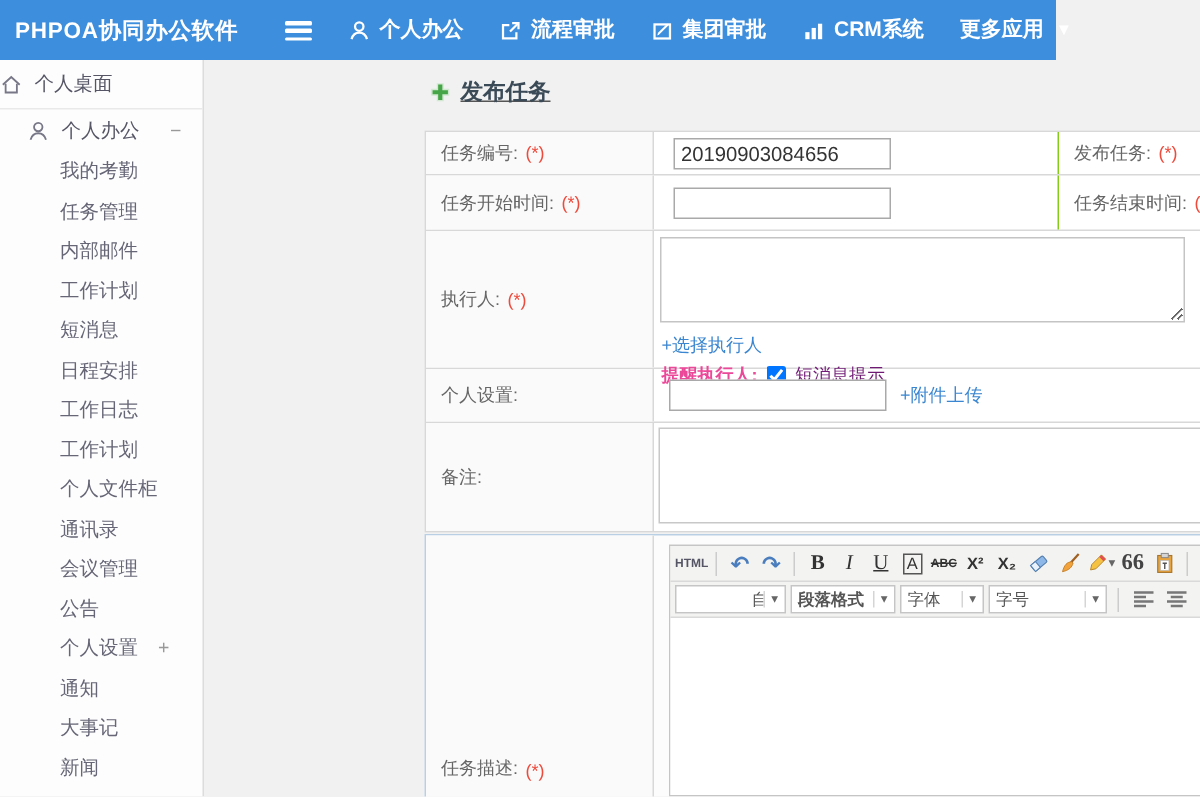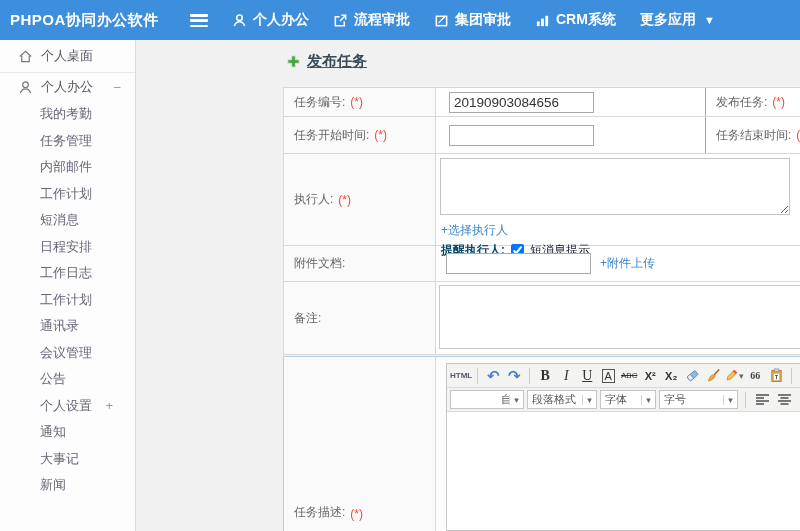--- a/index.html
+++ b/index.html
@@ -12,7 +12,7 @@
   }
   
   .header {
-    position:absolute; left:0; top:0; width:800px; height:40px;
+    position:absolute; left:0; top:0; width:704px; height:40px;
     background:#3d8edd; color:#fff; display:flex; align-items:center;
   }
   .logo { margin-left:10px; font-size:15px; font-weight:bold; letter-spacing:0.5px; white-space:nowrap; }

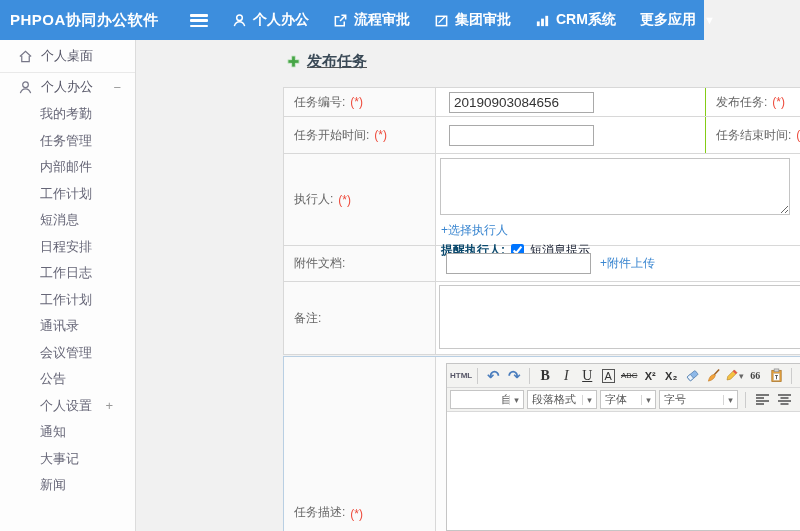--- a/index.html
+++ b/index.html
@@ -27,7 +27,7 @@
     position:absolute; left:0; top:40px; width:136px; height:491px;
     background:#fdfdfd; border-right:1px solid #dcdcdc; font-size:13px; color:#556;
   }
-  .side-top { height:33px; display:flex; align-items:center; padding-left:18px; gap:8px; border-bottom:1px solid #e9e9e9; cursor:pointer; }
+  .side-top { height:33px; display:flex; align-items:center; gap:8px; border-bottom:1px solid #e9e9e9; cursor:pointer; }
   .side-sec { height:28px; display:flex; align-items:center; padding-left:18px; gap:8px; position:relative; cursor:pointer; }
   .side-toggle { position:absolute; right:14px; top:50%; transform:translateY(-50%); color:#999; font-size:13px; }
   .side-list { }

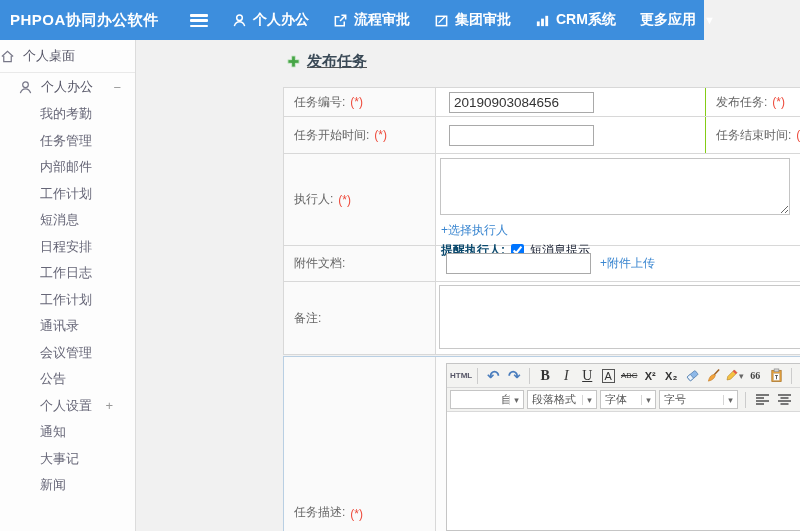--- a/index.html
+++ b/index.html
@@ -58,7 +58,7 @@
   .exec-area { width:350px; height:57px; border:1px solid #c4c4c4; font-family:inherit; font-size:12px; resize:both; }
   .exec-link { margin:4px 0 3px 1px; }
   .remind-row { display:flex; align-items:center; gap:6px; margin-left:1px; }
-  .remind-row b { color:#0c4a6e; font-size:12px; }
+  .remind-row b { color:#ec4899; font-size:12px; }
   .remind-row input { width:13px; height:13px; }
   .remark-area { width:460px; height:64px; border:1px solid #c8c8c8; font-family:inherit; font-size:12px; margin:1px; }
   

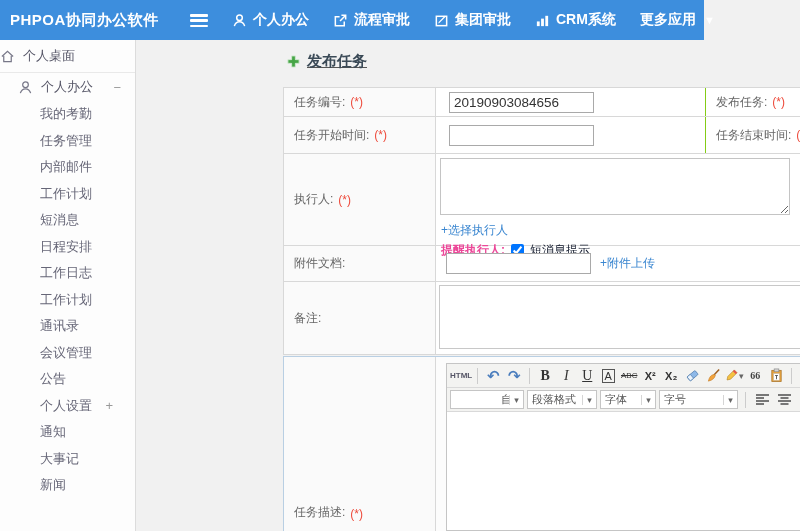--- a/index.html
+++ b/index.html
@@ -221,7 +221,7 @@
       <div class="remind-row">
         <b>提醒执行人:</b>
         <input type="checkbox" checked="" style="">
-        <span style="font-size:12px;color:#0f172a;">短消息提示</span>
+        <span style="font-size:12px;color:#701a75;">短消息提示</span>
       </div>
     </div>
   </div>

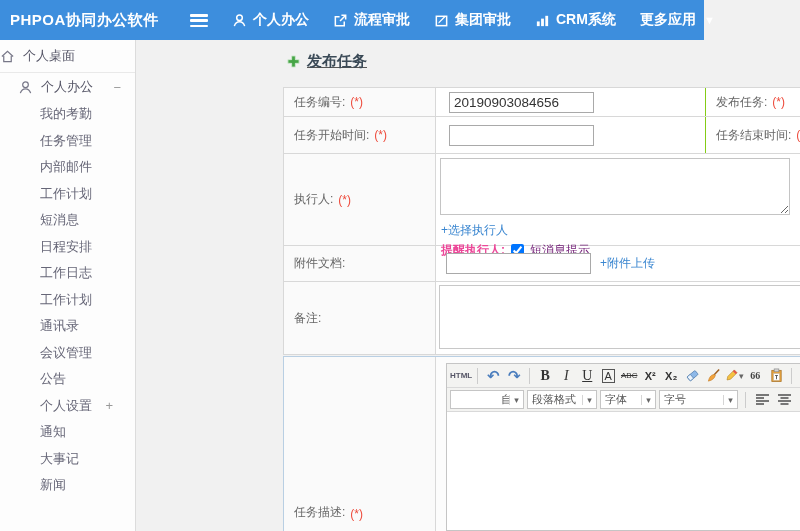--- a/index.html
+++ b/index.html
@@ -228,7 +228,7 @@
 
   <div class="frow" style="height:36px;">
     <div class="fcell-label">
-      <span>附件文档:</span>
+      <span>个人设置:</span>
     </div>
     <div class="fcell-wide" style="display:flex;align-items:center;gap:9px;padding:0 0 0 0;">
       <input class="txt-input in-file" type="text" style="">

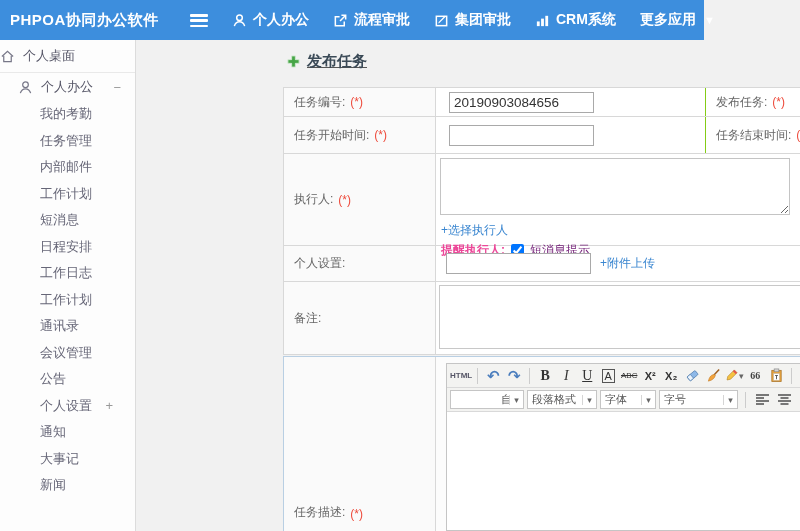--- a/index.html
+++ b/index.html
@@ -161,6 +161,7 @@
     <div class="side-sub"><span>日程安排</span></div>
     <div class="side-sub"><span>工作日志</span></div>
     <div class="side-sub"><span>工作计划</span></div>
+    <div class="side-sub"><span>个人文件柜</span></div>
     <div class="side-sub"><span>通讯录</span></div>
     <div class="side-sub"><span>会议管理</span></div>
     <div class="side-sub"><span>公告</span></div>

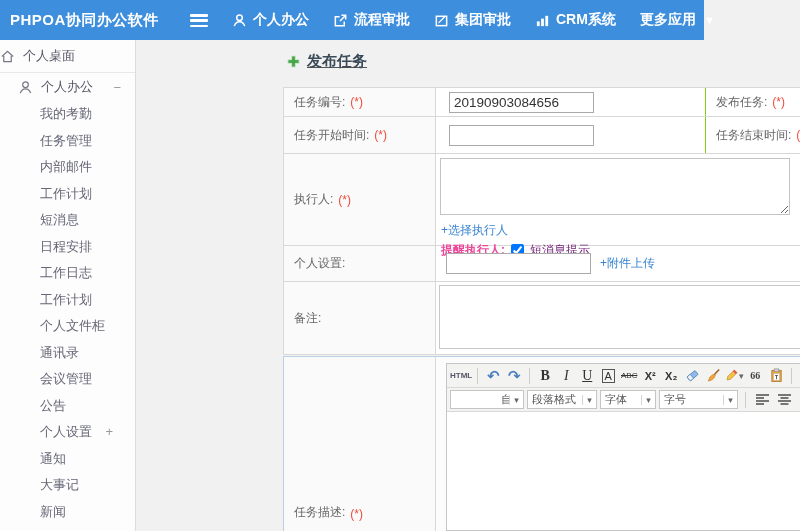--- a/index.html
+++ b/index.html
@@ -76,7 +76,7 @@
   .tb-i { font-family:"Liberation Serif","DejaVu Serif",serif; font-style:italic; font-size:14px; }
   .tb-u { font-family:"Liberation Serif","DejaVu Serif",serif; font-size:14px; text-decoration:underline; }
   .tb-abox { font-size:11px; border:1px solid #555; padding:0 2px; line-height:12px; }
-  .tb-abc { font-size:8px; font-weight:normal; text-decoration:line-through; }
+  .tb-abc { font-size:8px; font-weight:bold; text-decoration:line-through; }
   .tb-sup { font-size:11px; font-weight:bold; }
   .tb-quote { font-weight:bold; font-size:10px; color:#444; font-family:"Liberation Serif","DejaVu Serif",serif; }
   .tb-A { font-size:13px; font-weight:bold; border-bottom:3px solid #d03a2b; line-height:14px; }

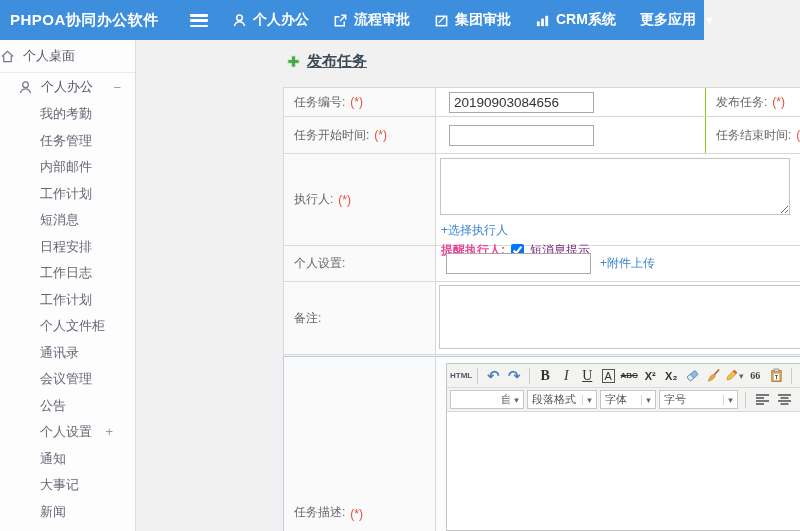--- a/index.html
+++ b/index.html
@@ -78,7 +78,7 @@
   .tb-abox { font-size:11px; border:1px solid #555; padding:0 2px; line-height:12px; }
   .tb-abc { font-size:8px; font-weight:bold; text-decoration:line-through; }
   .tb-sup { font-size:11px; font-weight:bold; }
-  .tb-quote { font-weight:bold; font-size:10px; color:#444; font-family:"Liberation Serif","DejaVu Serif",serif; }
+  .tb-quote { font-weight:bold; font-size:15px; color:#444; font-family:"Liberation Serif","DejaVu Serif",serif; }
   .tb-A { font-size:13px; font-weight:bold; border-bottom:3px solid #d03a2b; line-height:14px; }
   .tb-caret { font-size:9px; color:#666; margin-left:1px; }
   .ed-select { height:19px; background:#fff; border:1px solid #c5c5c5; display:flex; align-items:center; font-size:11px; color:#555; cursor:pointer; margin-right:2px; }

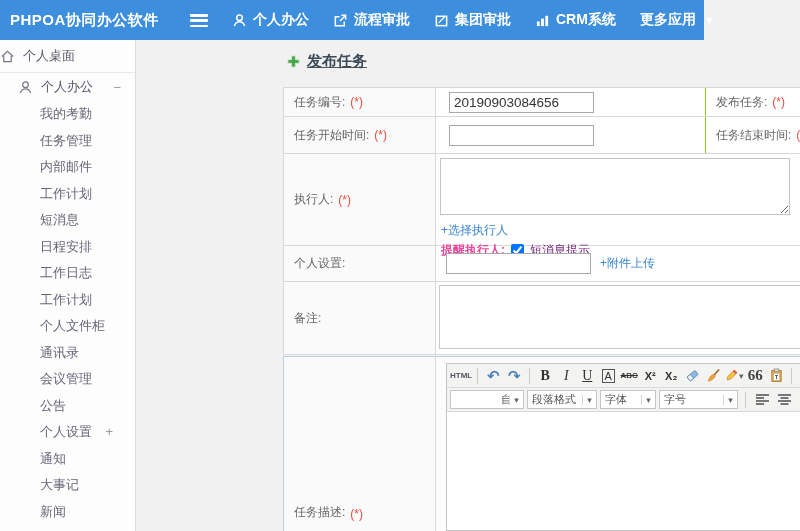--- a/index.html
+++ b/index.html
@@ -312,7 +312,7 @@
           <span class="txt">自定义标题</span>
           <span class="arr">▾</span>
         </span>
-        <span class="ed-select" style="width:70px;">
+        <span class="ed-select" style="width:70px;font-weight:bold;">
           <span class="txt">段落格式</span>
           <span class="arr">▾</span>
         </span>

